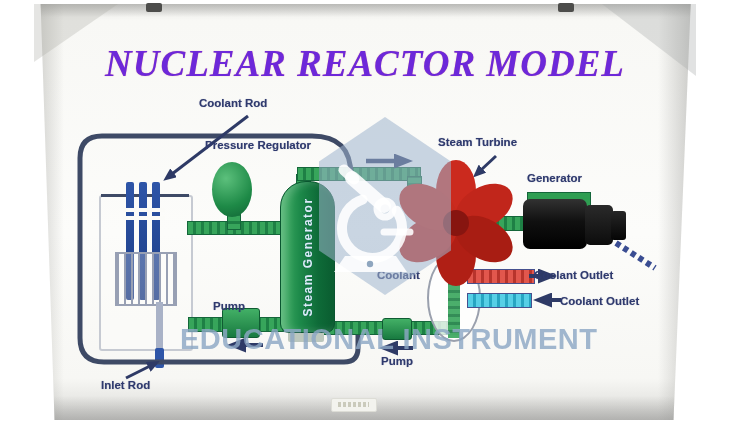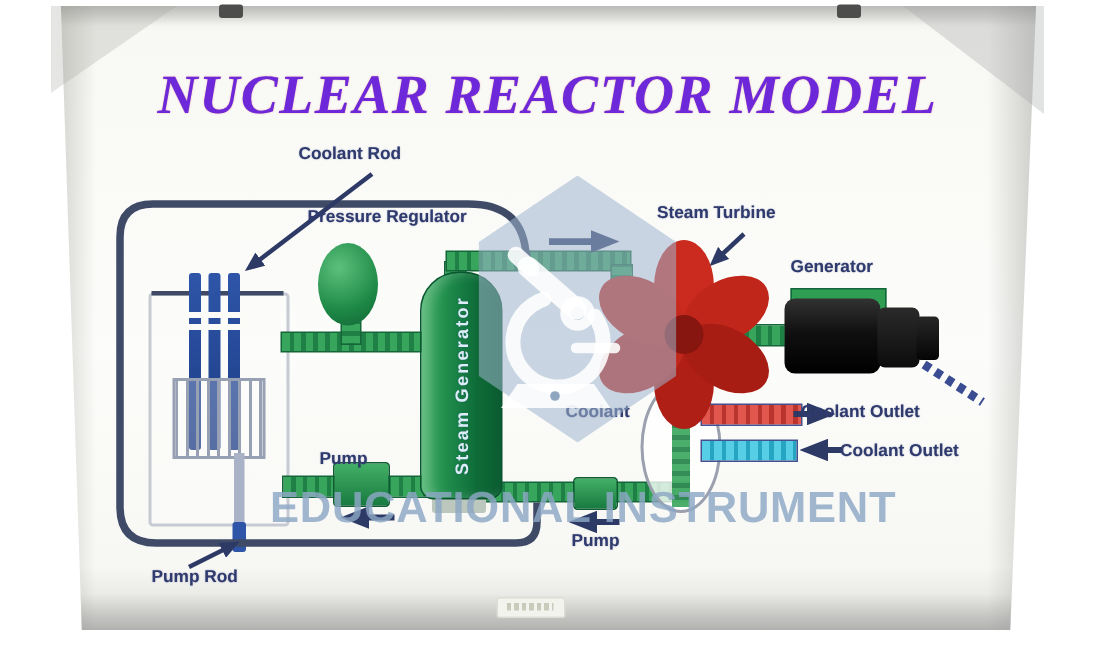--- a/index.html
+++ b/index.html
@@ -203,7 +203,7 @@
   <div class="lbl" style="left:560px;top:295px;">Coolant Outlet</div>
   <div class="lbl" style="left:213px;top:300px;">Pump</div>
   <div class="lbl" style="left:381px;top:355px;">Pump</div>
-  <div class="lbl" style="left:101px;top:379px;">Pump Rod</div>
+  <div class="lbl" style="left:101px;top:379px;">Inlet Rod</div>
 
   <div class="sticker">
     <div class="smudge"></div>

